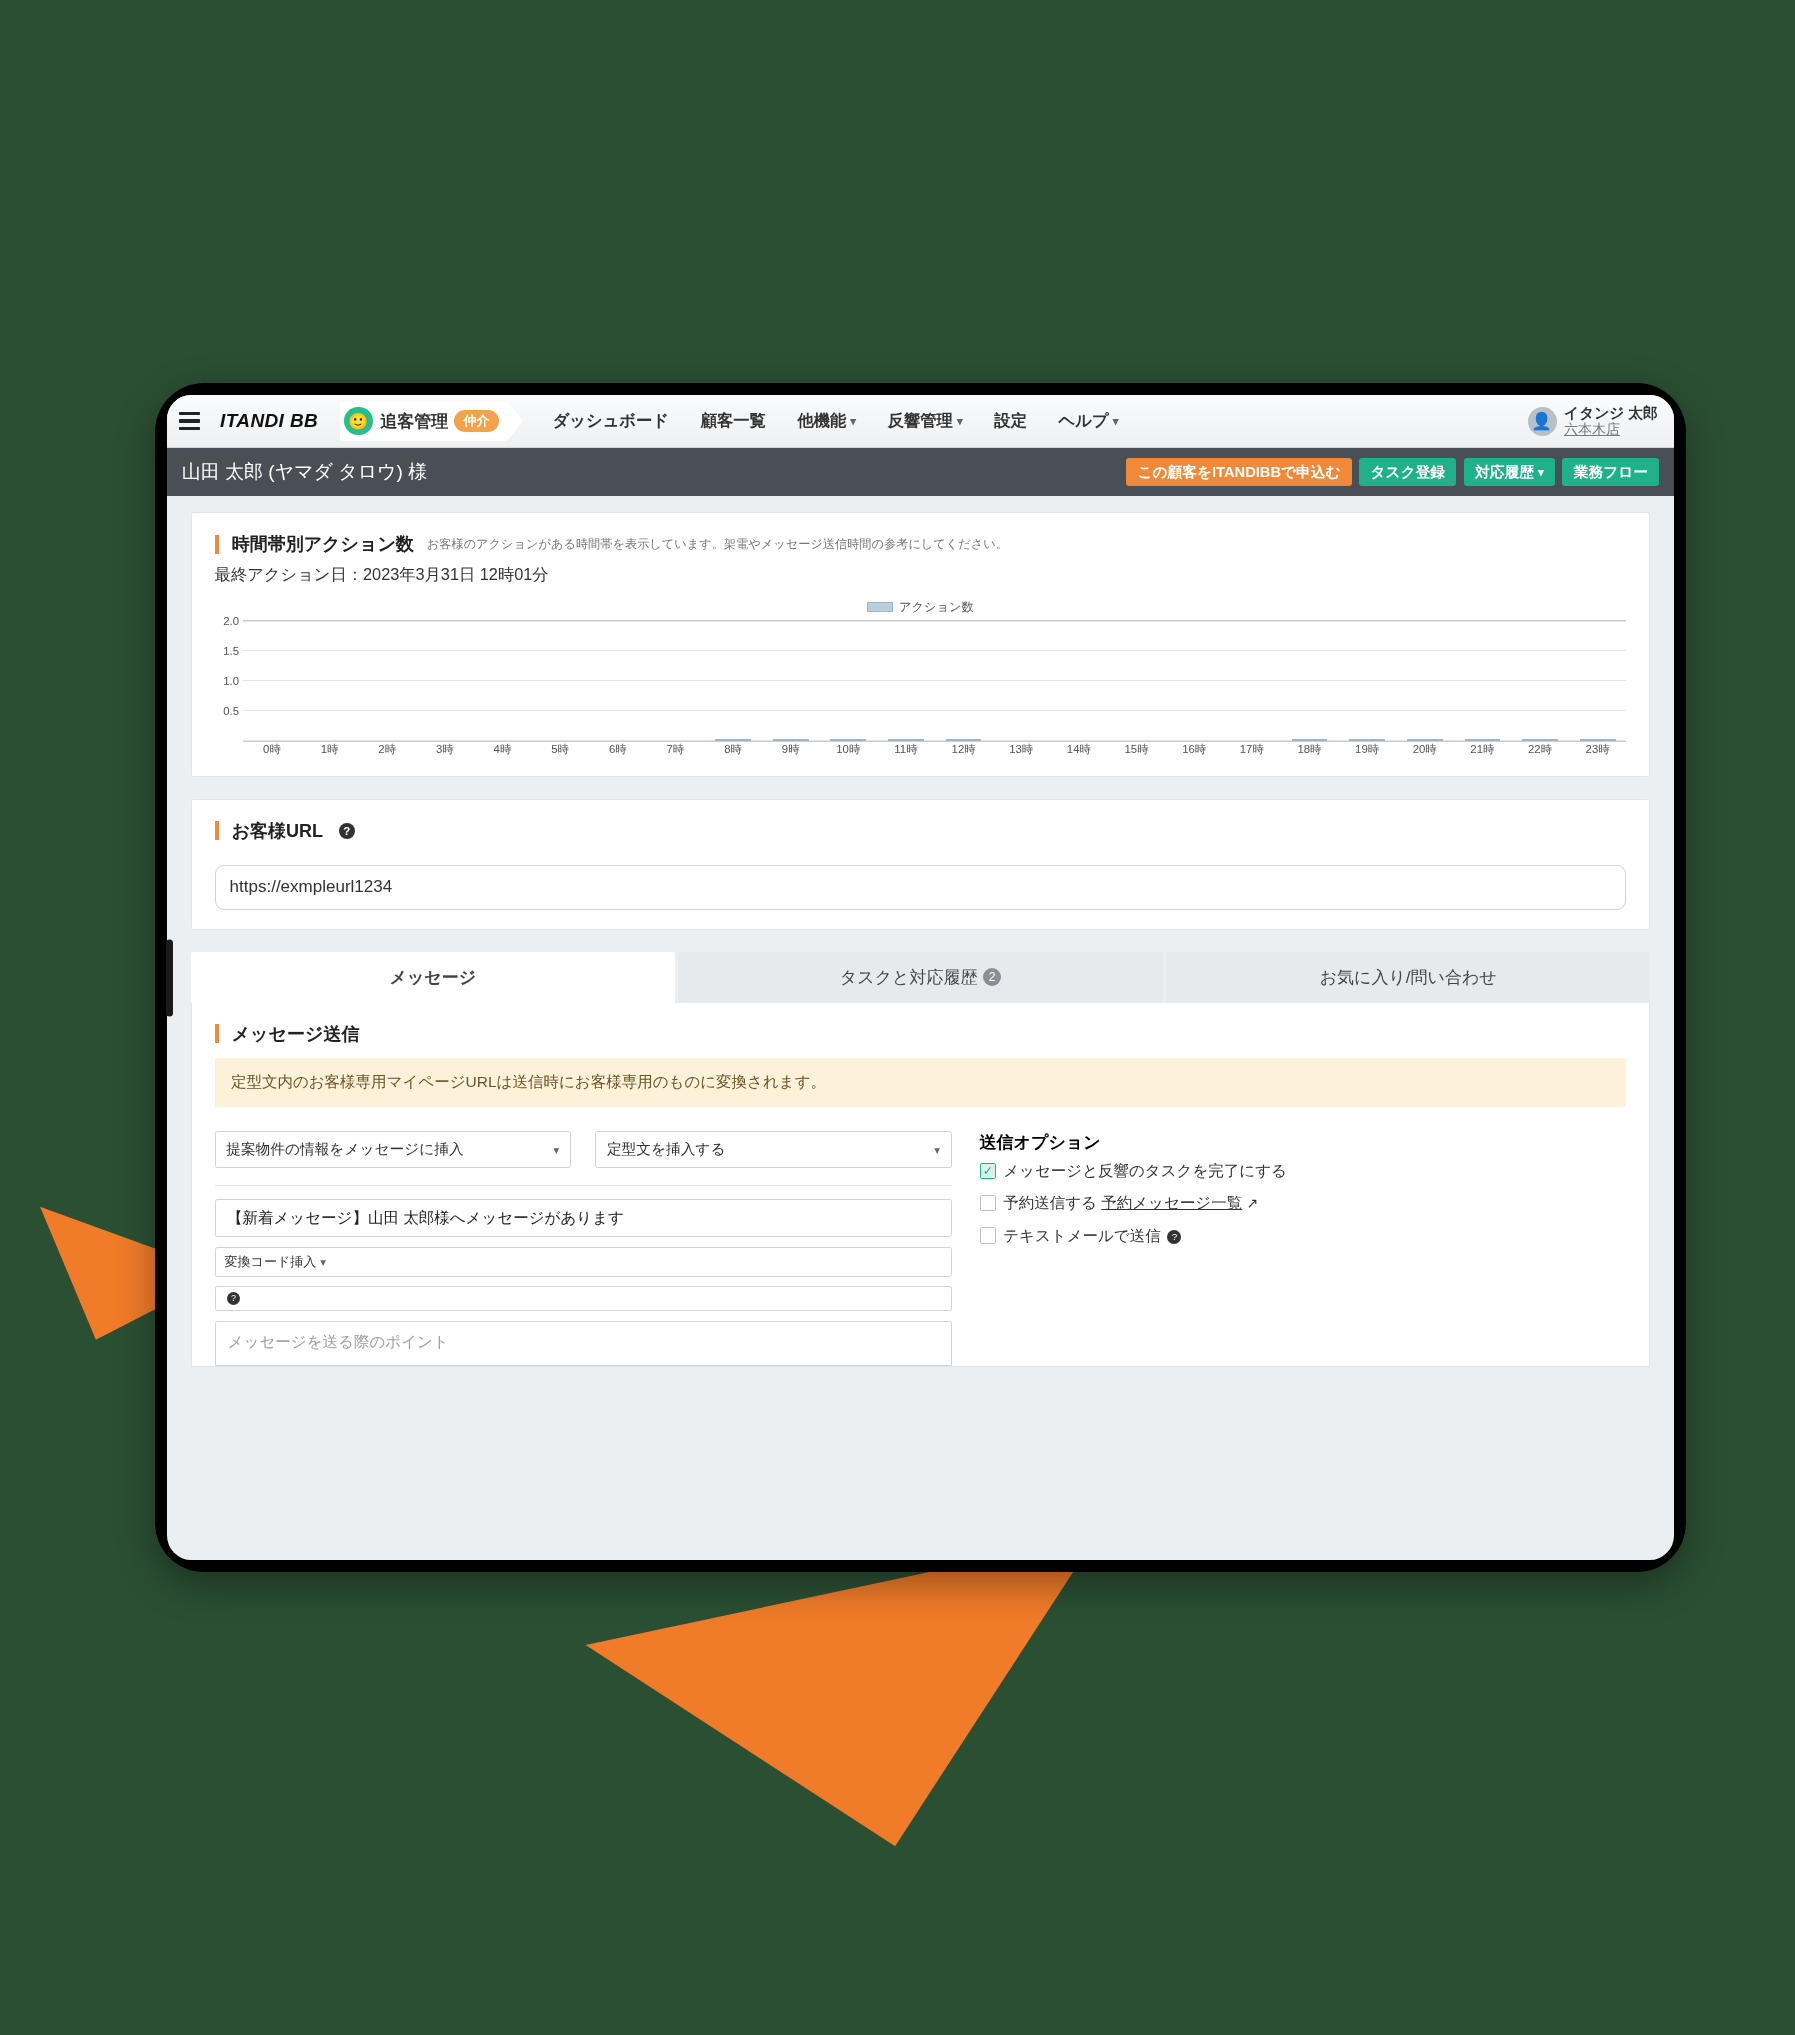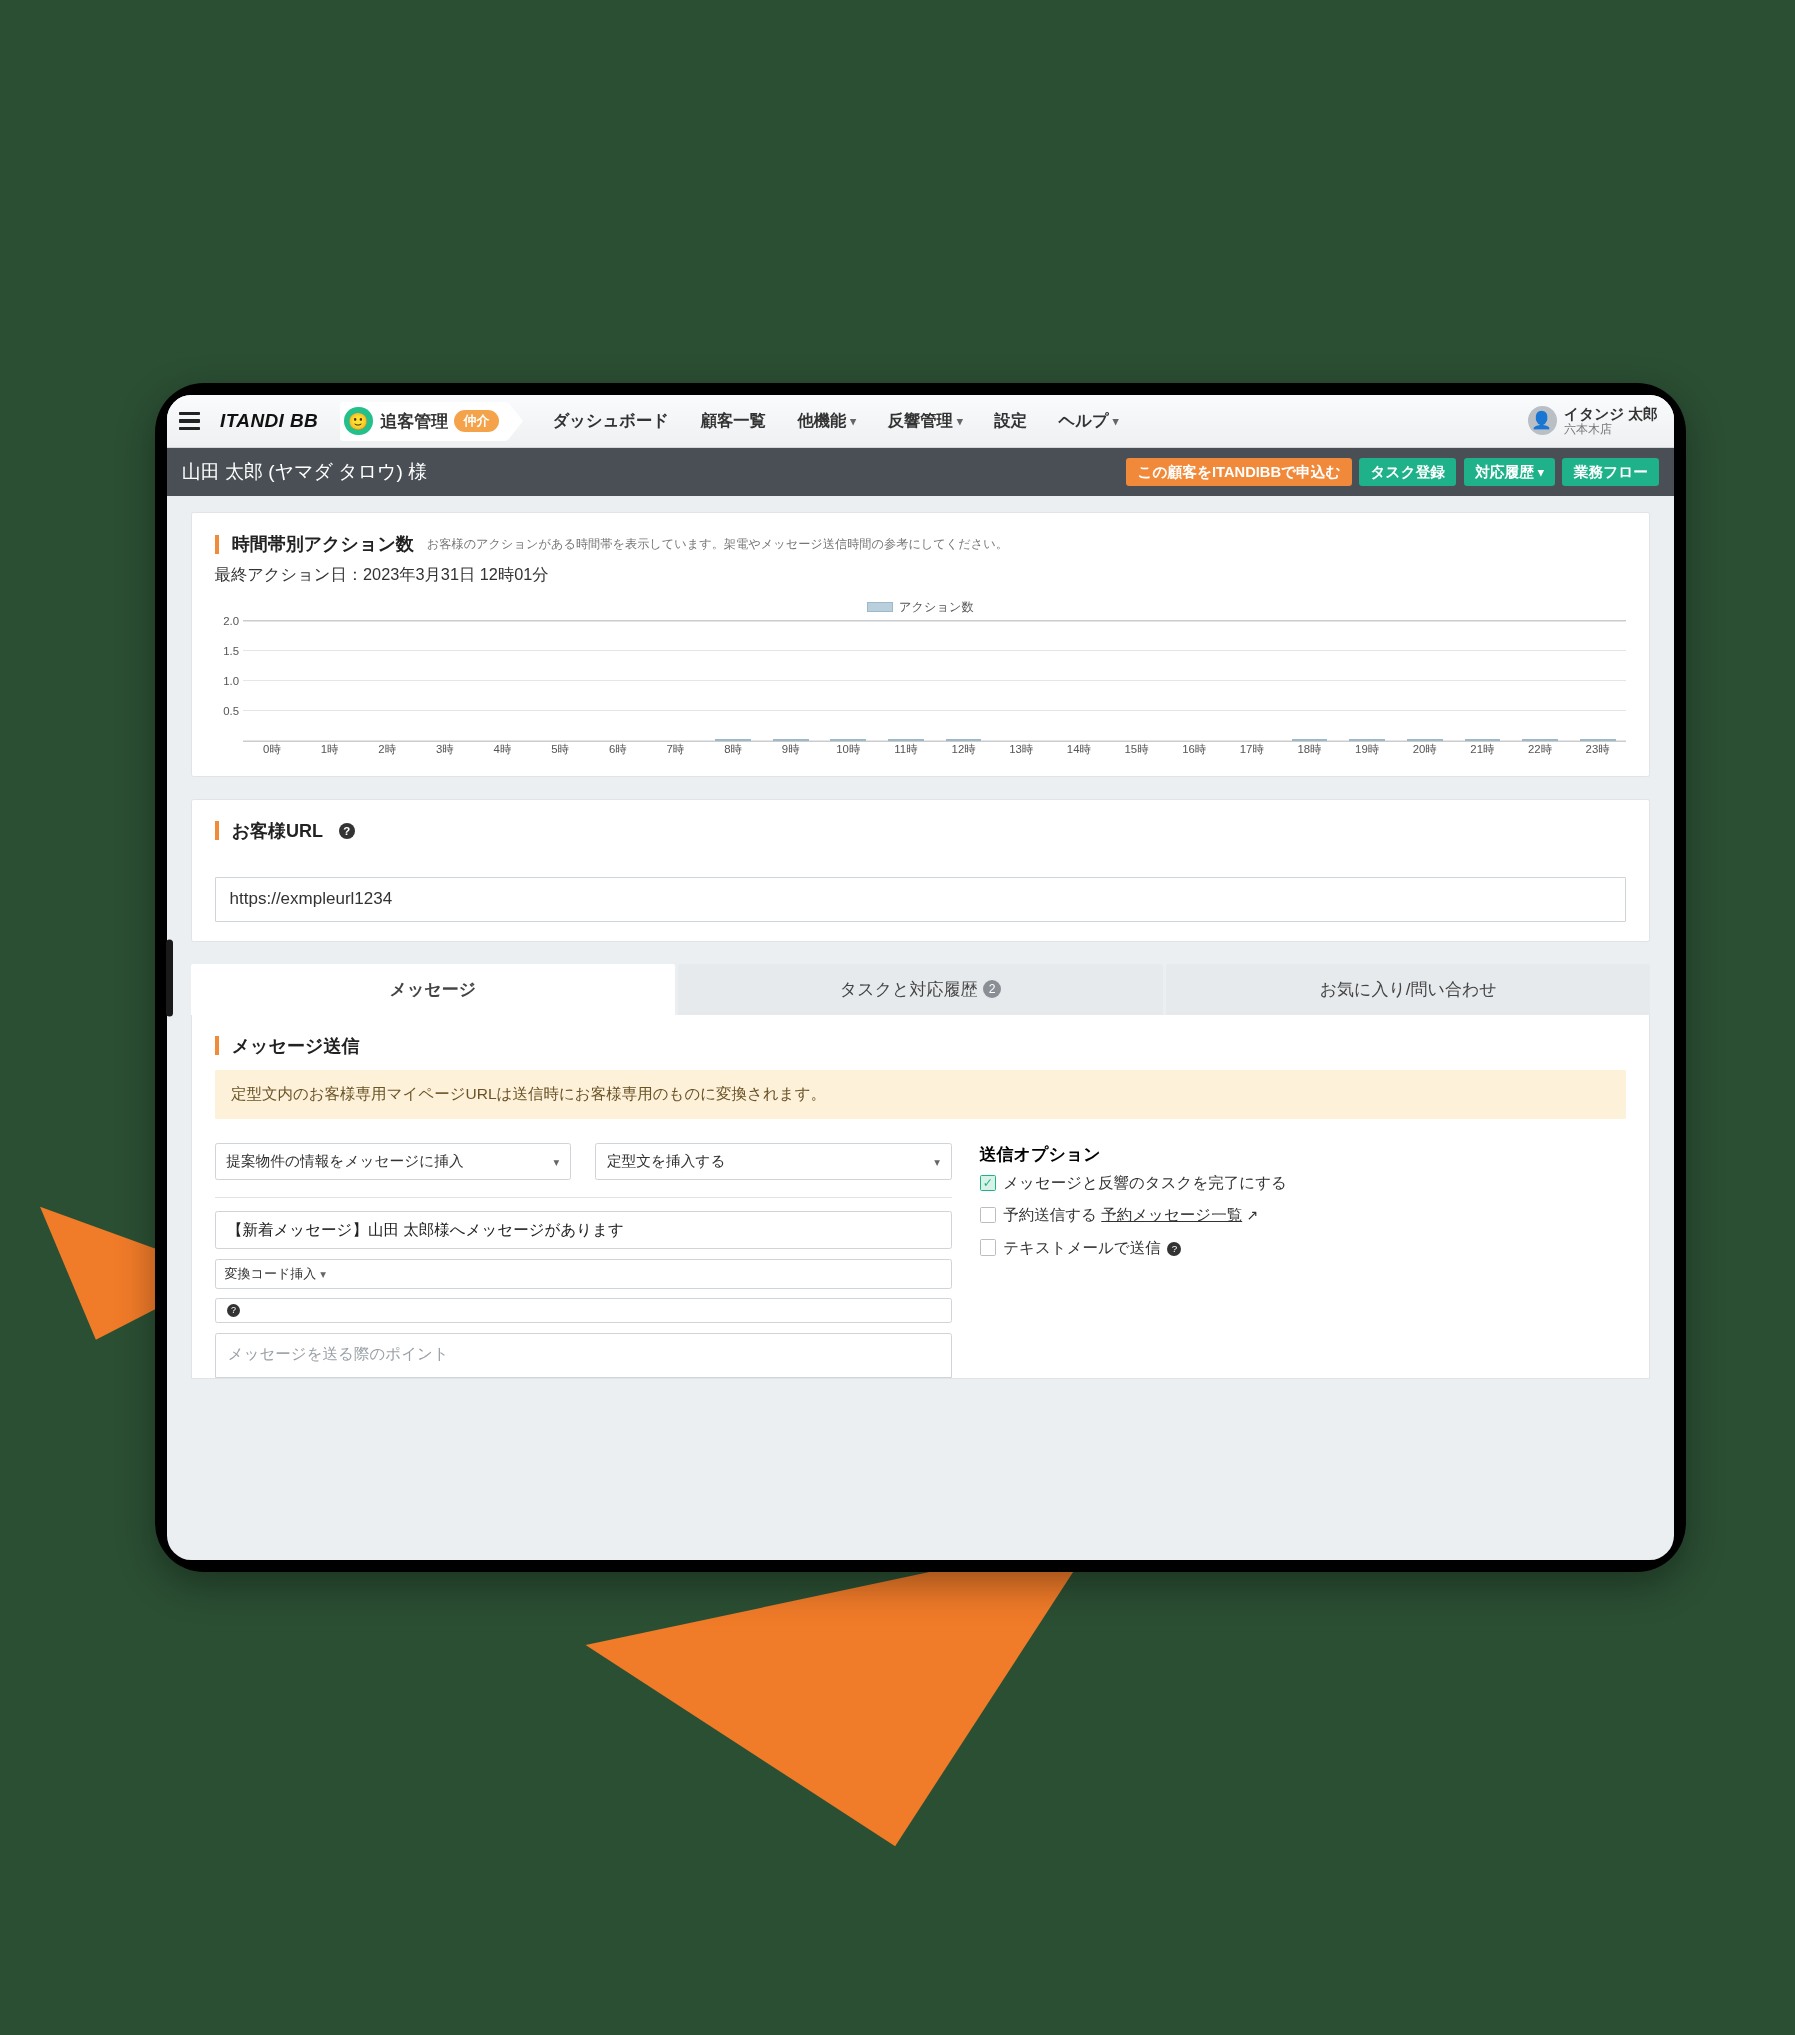--- a/index.html
+++ b/index.html
@@ -138,7 +138,7 @@
   }
   .user-lines { display:flex;flex-direction:column;line-height:1.15; }
   .user-name { font-size:14.7px;font-weight:600;color:#333; }
-  .user-shop { font-size:12px;color:#777; }
+  .user-shop { font-size:14px;color:#777;text-decoration:underline; }
 
   
   .subhead {

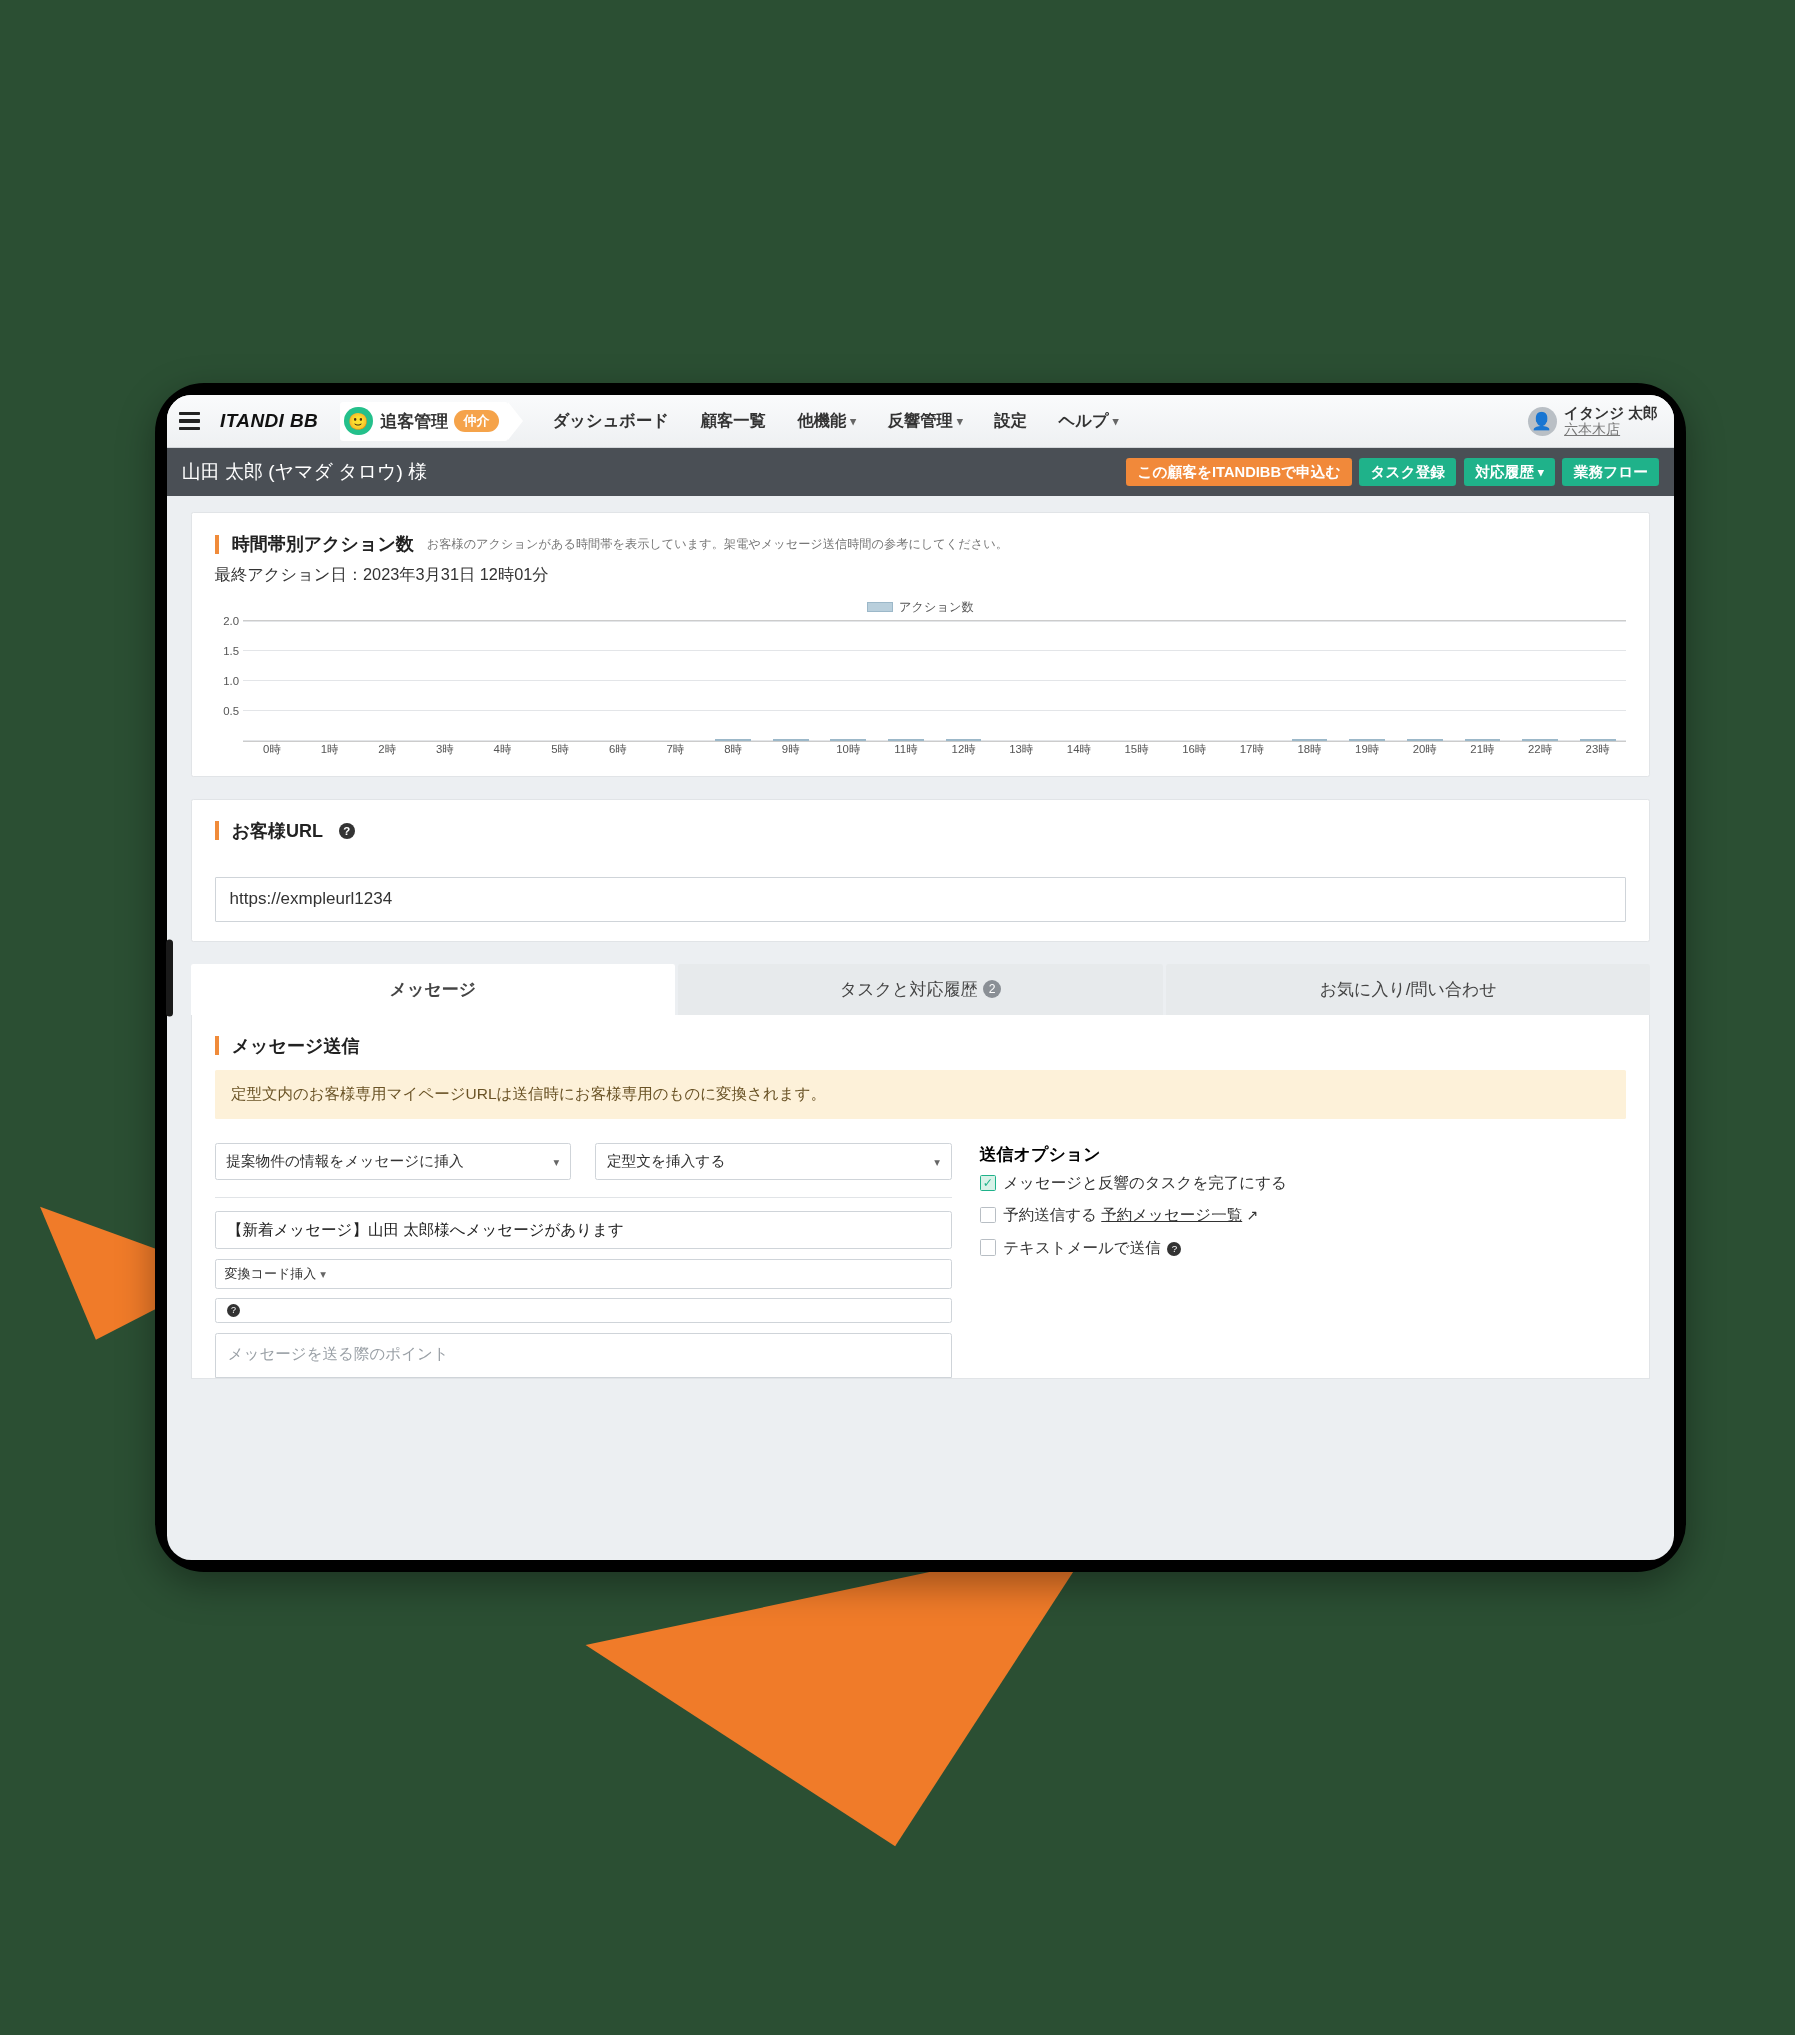--- a/index.html
+++ b/index.html
@@ -223,10 +223,10 @@
   .url-field{
     width:100%;
     border:0.8px solid #cfd4d9;
-    border-radius:1px;
+    border-radius:9px;
     padding:11.4px 14px;
     font-size:17px;color:#333;
-    margin-top:26px;
+    margin-top:14px;
   }
 
   

